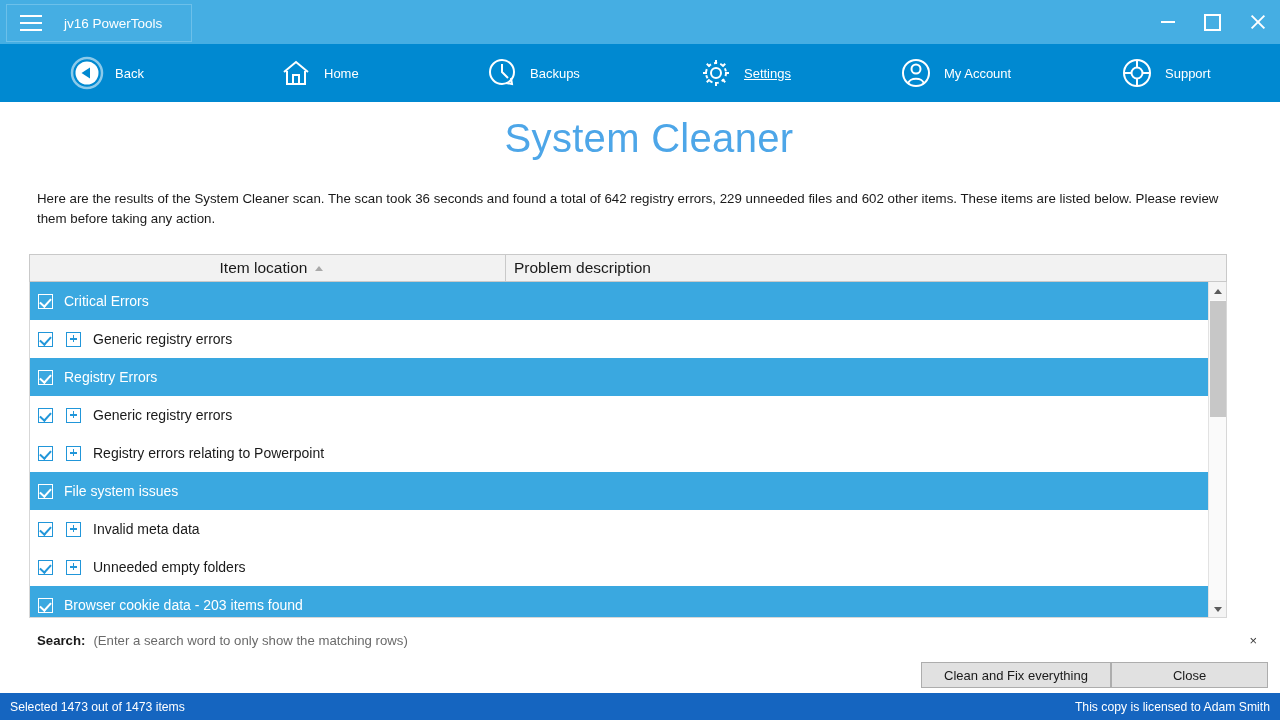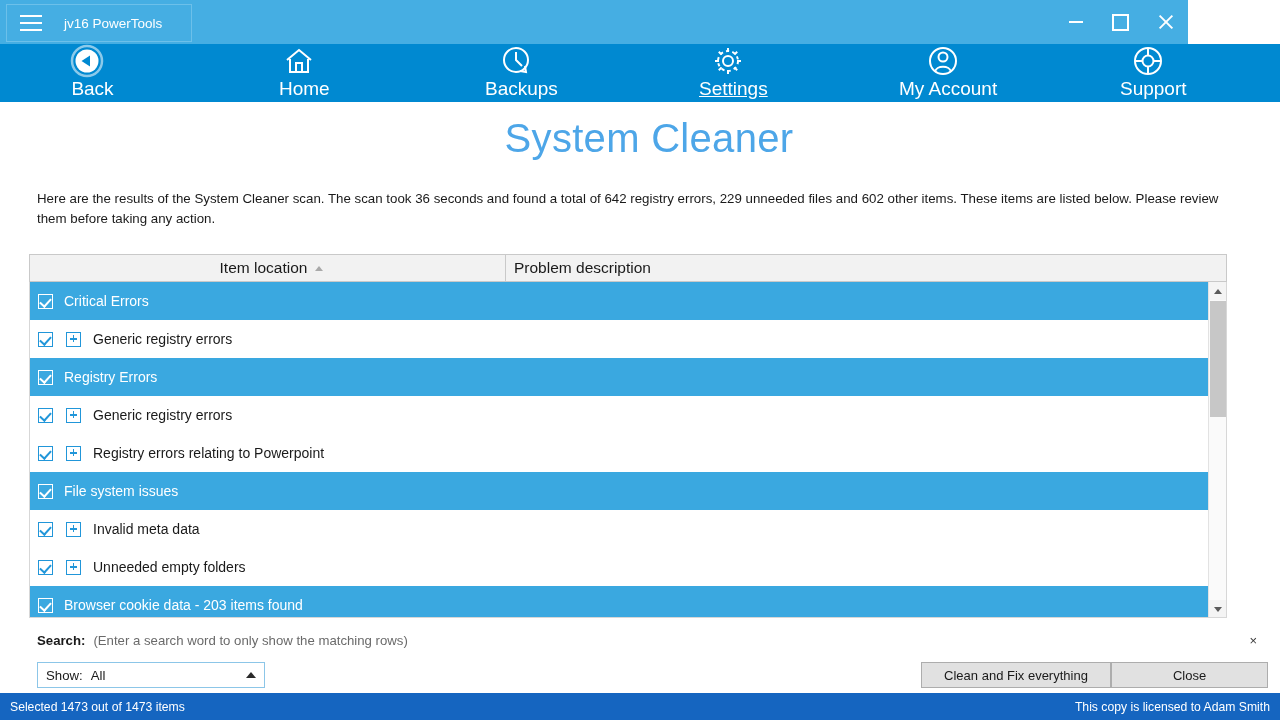--- a/index.html
+++ b/index.html
@@ -16,7 +16,7 @@
   .titlebar {
     position: absolute;
     top: 0; left: 0;
-    width: 1188px; height: 44px;
+    width: 1280px; height: 44px;
     background: #45aee3;
   }
   .title-tab {

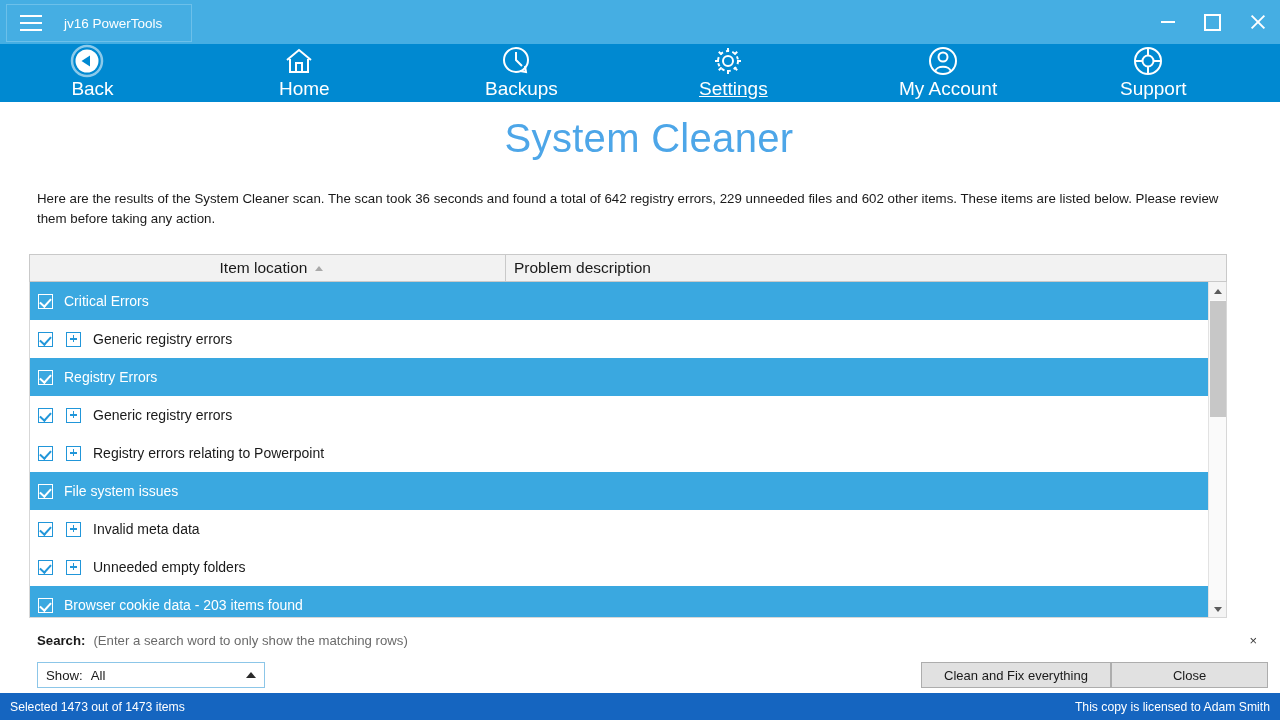--- a/index.html
+++ b/index.html
@@ -76,9 +76,8 @@
     align-items: center;
     height: 58px;
     color: #ffffff;
-    font-size: 19px;
+    font-size: 13px;
     cursor: default;
-    flex-direction: column;
   }
   .nav-item .nav-icon {
     width: 34px; height: 34px;

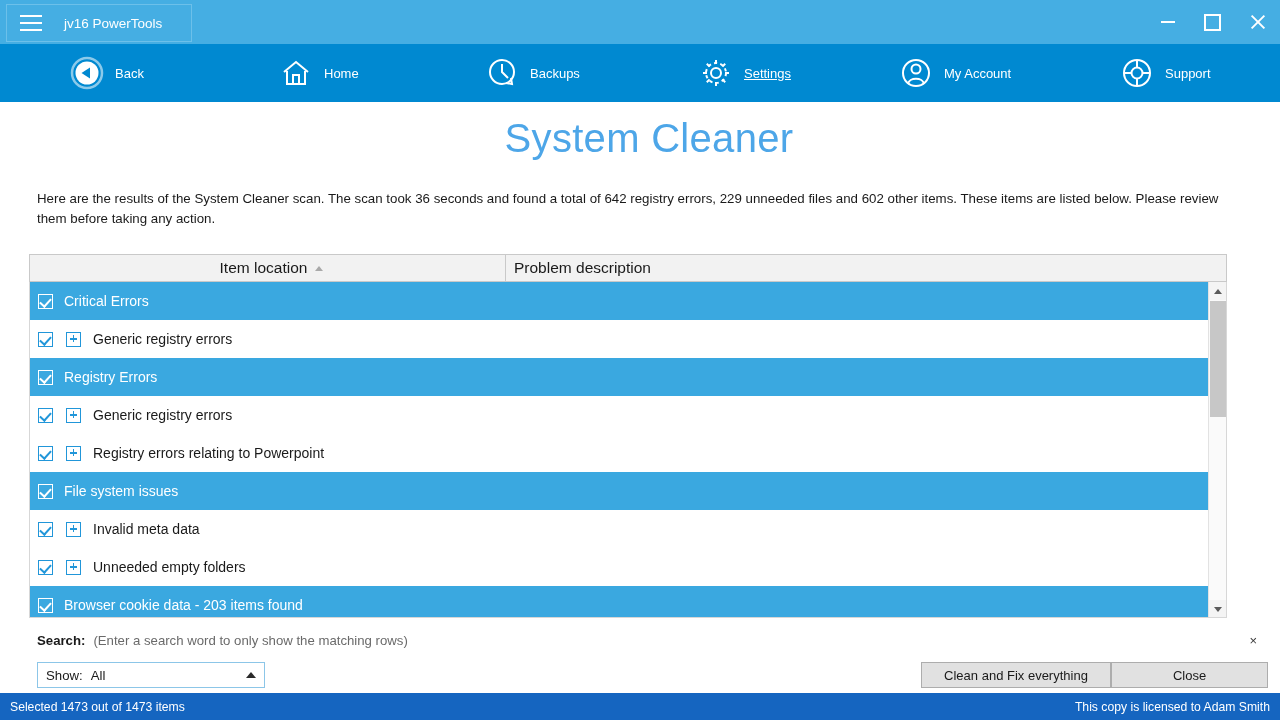--- a/index.html
+++ b/index.html
@@ -518,11 +518,6 @@
     <span class="search-close">×</span>
   </div>
 
-  <div class="show-select">
-    <span class="lbl">Show:</span>
-    <span class="val">All</span>
-    <span class="caret"></span>
-  </div>
 
   <button class="btn btn-clean">Clean and Fix everything</button>
   <button class="btn btn-close">Close</button>

